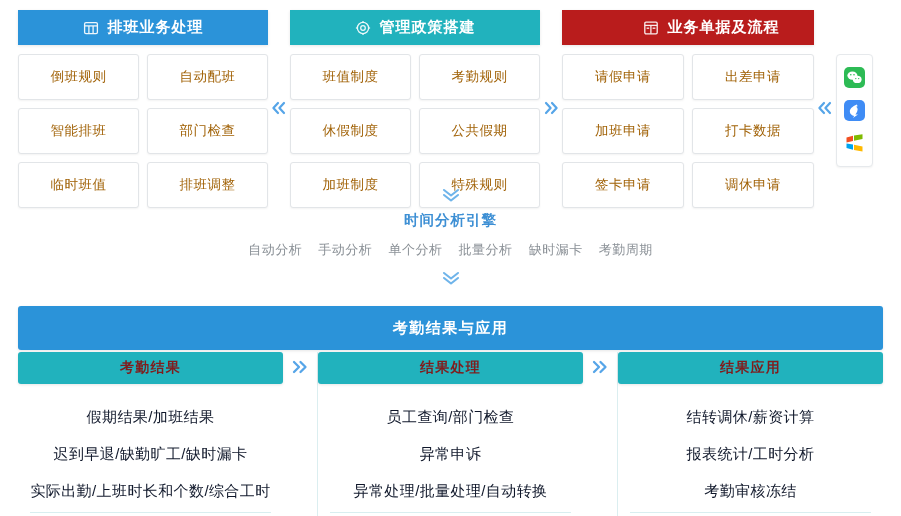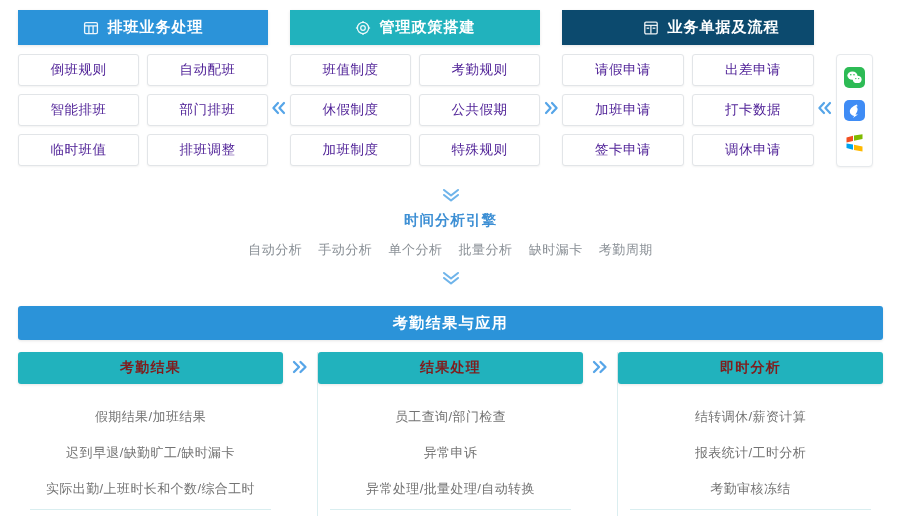--- a/index.html
+++ b/index.html
@@ -276,7 +276,7 @@
     </div>
 
     <div class="panel" style="flex:0 0 252px;width:252px;">
-      <div class="panel-header" id="hdr2" style="background: #0c4a6e; padding-left: 46px;">
+      <div class="panel-header" id="hdr2" style="background: #b91c1c; padding-left: 46px;">
         <span class="hdr-icon">
           <svg width="16" height="16" viewBox="0 0 16 16" fill="none" stroke="#ffffff" stroke-width="1.3">
             <rect x="1.8" y="2.2" width="12.4" height="11.6" rx="1.2"></rect>

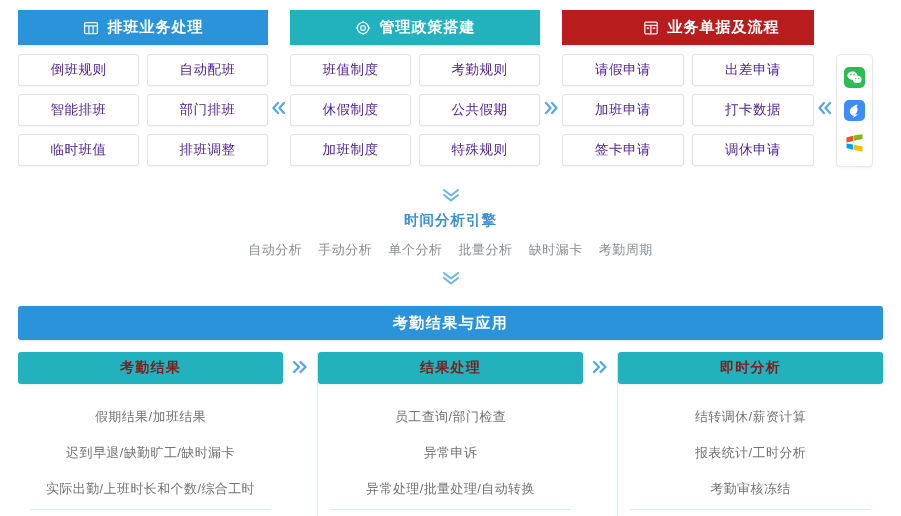--- a/index.html
+++ b/index.html
@@ -59,7 +59,7 @@
     gap: 8px 8px;
   }
   .tile {
-    height: 32px;
+    height: 46px;
     border: 1px solid #e2e5e8;
     border-radius: 3px;
     background: #ffffff;
@@ -67,7 +67,7 @@
     align-items: center;
     justify-content: center;
     font-size: 13.5px;
-    color: #4c1d95;
+    color: #a16207;
     box-shadow: 0 1px 2px rgba(0,0,0,0.05);
     letter-spacing: 0.5px;
   }

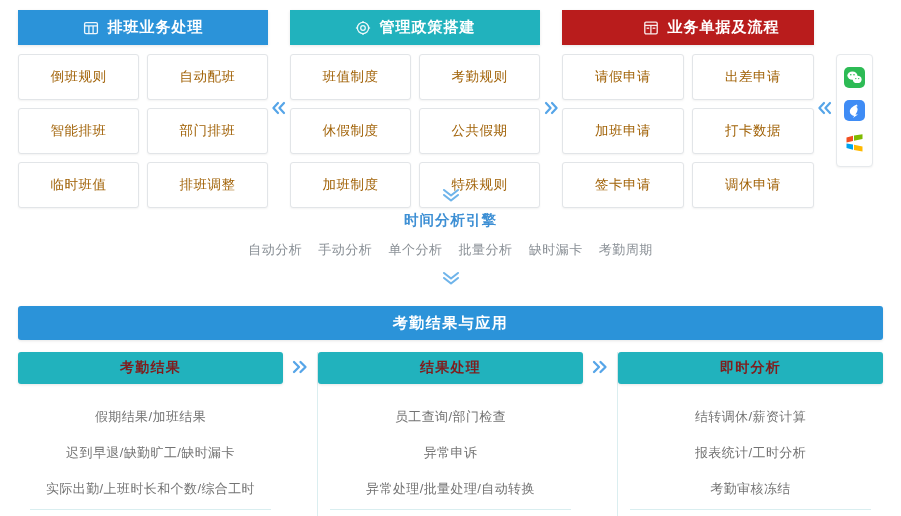--- a/index.html
+++ b/index.html
@@ -231,7 +231,7 @@
         <div class="tile">倒班规则</div>
         <div class="tile">自动配班</div>
         <div class="tile">智能排班</div>
-        <div class="tile">部门排班</div>
+        <div class="tile">部门检查</div>
         <div class="tile">临时班值</div>
         <div class="tile">排班调整</div>
       </div>

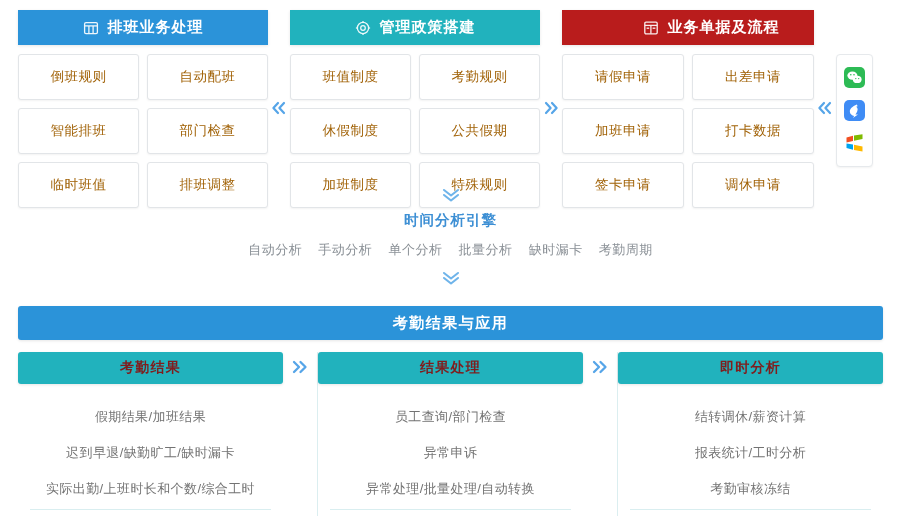--- a/index.html
+++ b/index.html
@@ -139,7 +139,7 @@
     top: 306px;
     left: 18px;
     width: 865px;
-    height: 34px;
+    height: 44px;
     border-radius: 3px;
     display: flex;
     align-items: center;

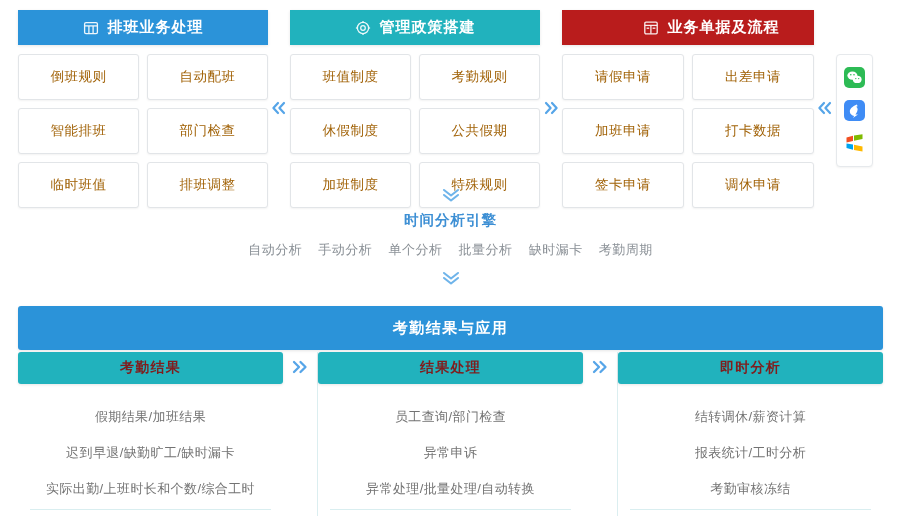--- a/index.html
+++ b/index.html
@@ -404,7 +404,7 @@
 
     <div class="bcol sep">
       <div class="bcol-header" id="bh2" style="background: rgb(33, 178, 189);">
-        <span>即时分析</span>
+        <span>结果应用</span>
       </div>
       <div class="bcol-body">
         <div class="line">结转调休/薪资计算</div>

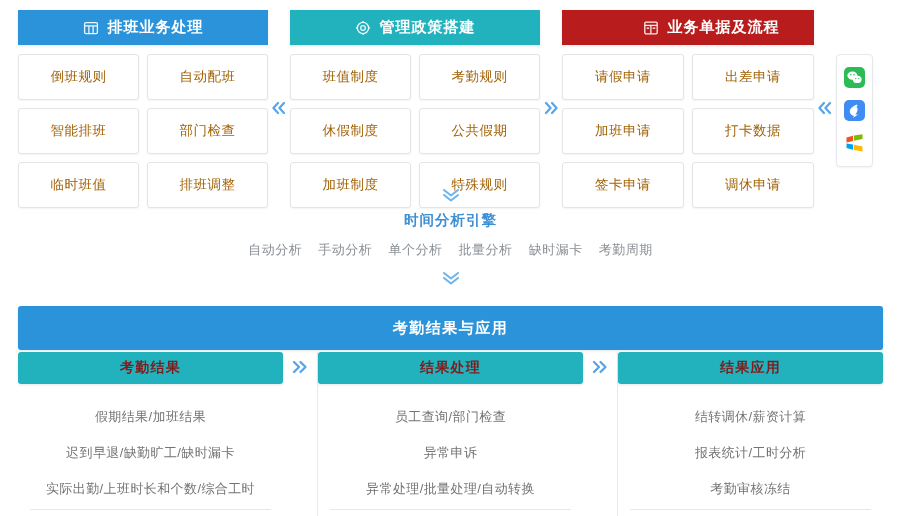--- a/index.html
+++ b/index.html
@@ -181,8 +181,8 @@
     position: relative;
   }
   .bcol-body .line {
-    font-size: 13px;
-    color: #737373;
+    font-size: 15px;
+    color: #0f172a;
     margin-bottom: 18px;
     letter-spacing: 0.4px;
     white-space: nowrap;

